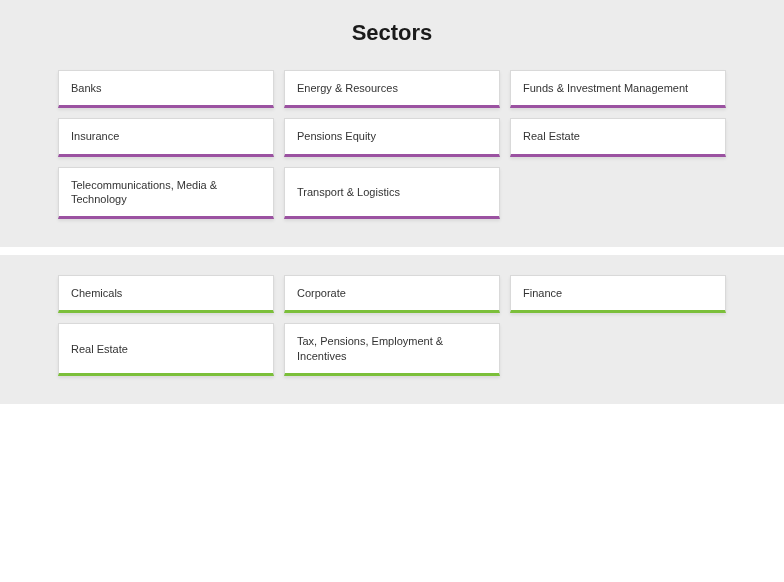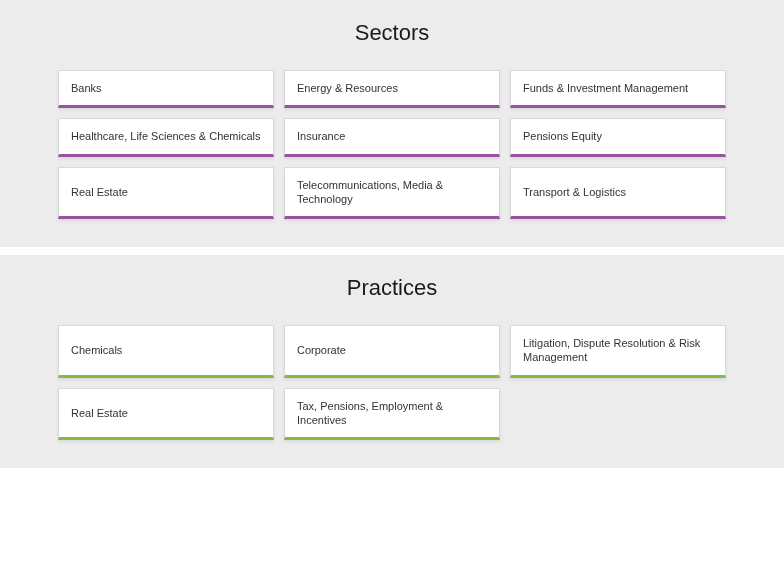--- a/index.html
+++ b/index.html
@@ -13,7 +13,7 @@
   .section-title {
     text-align: center;
     font-size: 22px;
-    font-weight: 400;
+    font-weight: 700;
     color: #1a1a1a;
     margin-bottom: 24px;
   }

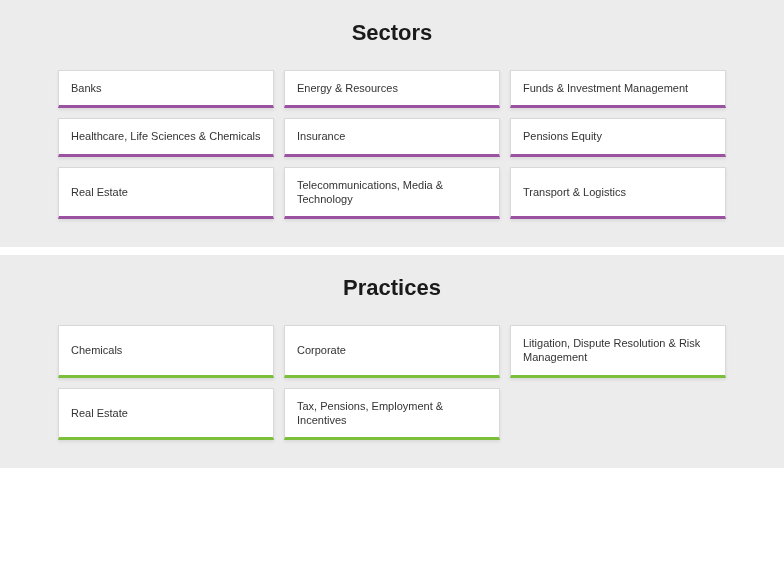--- a/index.html
+++ b/index.html
@@ -59,9 +59,6 @@
         <span>Funds &amp; Investment Management</span>
       </a>
     <a class="card">
-        <span>Healthcare, Life Sciences &amp; Chemicals</span>
-      </a>
-    <a class="card">
         <span>Insurance</span>
       </a>
     <a class="card">

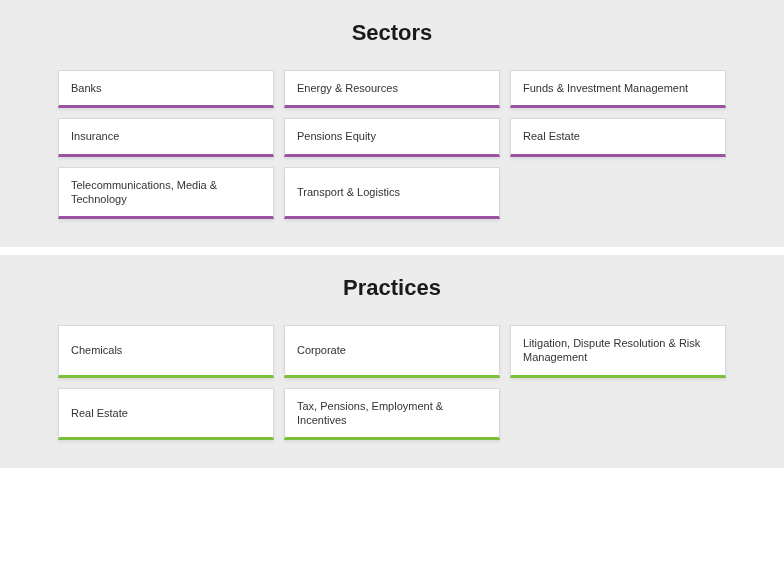--- a/index.html
+++ b/index.html
@@ -77,7 +77,6 @@
 </div>
 
 <div class="section practices">
-  <h2 class="section-title">Practices</h2>
   <div class="grid">
     <a class="card">
         <span>Chemicals</span>

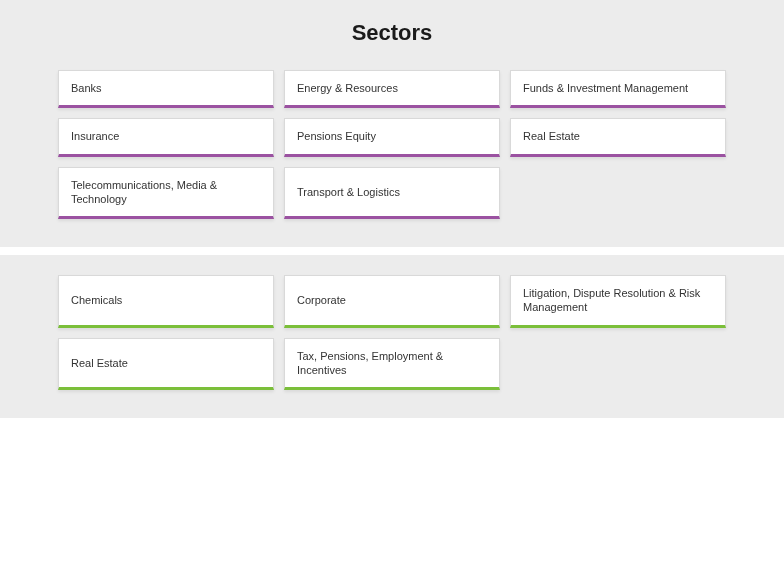--- a/index.html
+++ b/index.html
@@ -85,6 +85,9 @@
         <span>Corporate</span>
       </a>
     <a class="card">
+        <span>Finance</span>
+      </a>
+    <a class="card">
         <span>Litigation, Dispute Resolution &amp; Risk Management</span>
       </a>
     <a class="card">

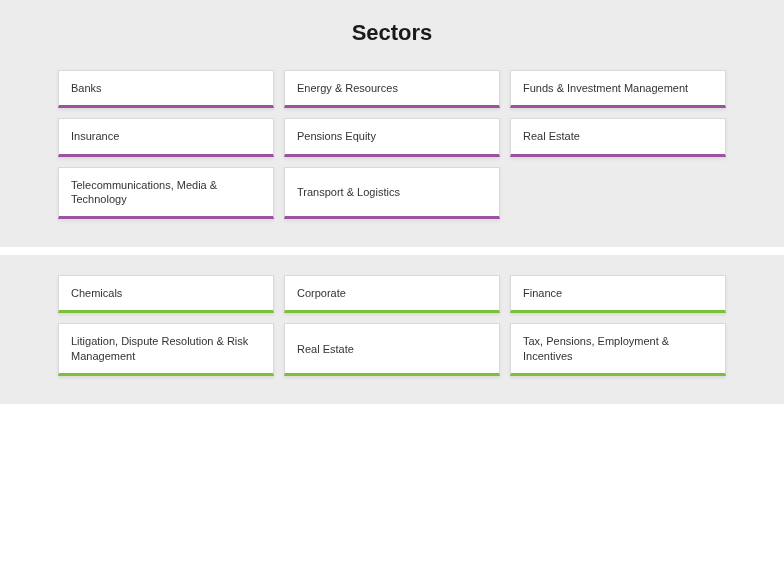--- a/index.html
+++ b/index.html
@@ -88,9 +88,6 @@
         <span>Finance</span>
       </a>
     <a class="card">
-        <span>Litigation, Dispute Resolution &amp; Risk Management</span>
-      </a>
-    <a class="card">
         <span>Real Estate</span>
       </a>
     <a class="card">

